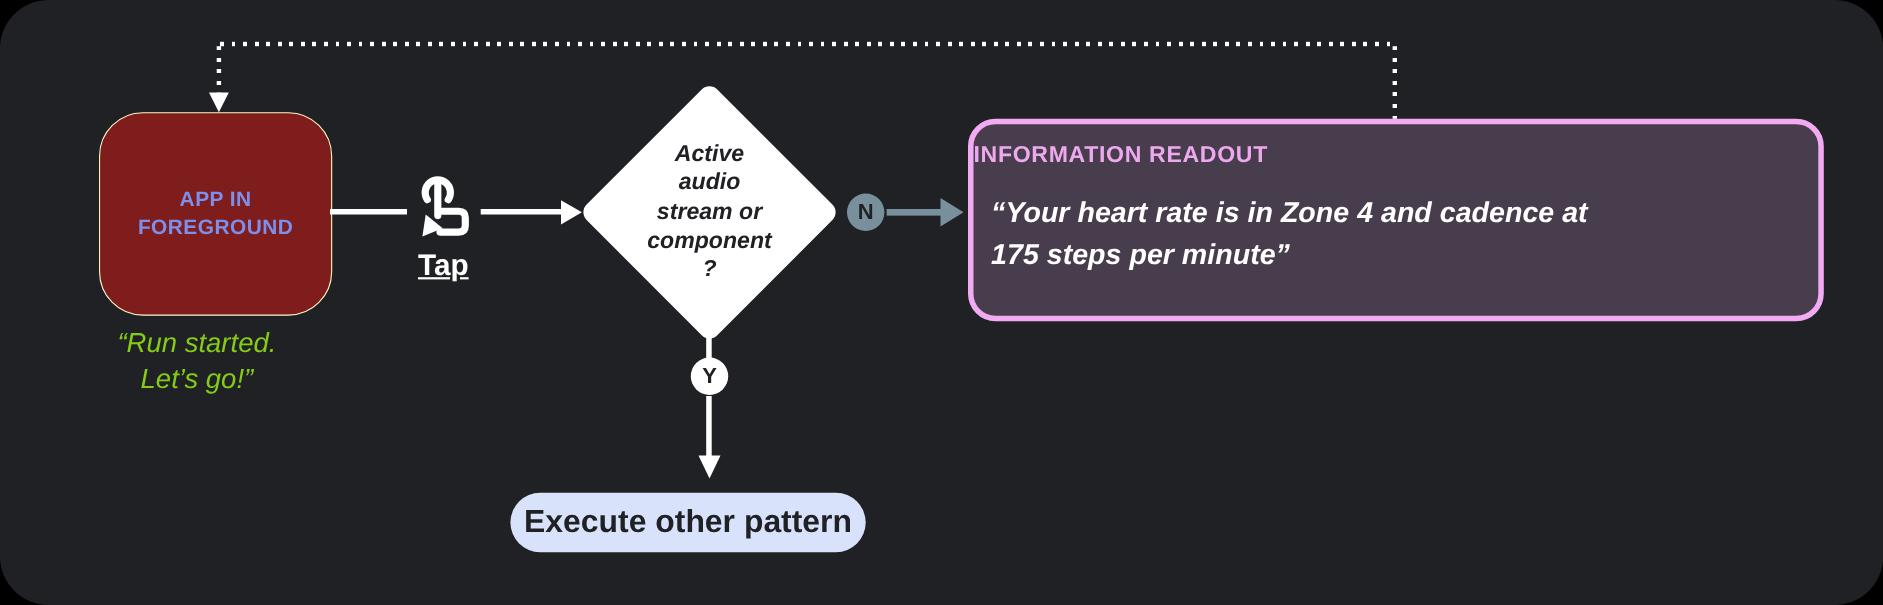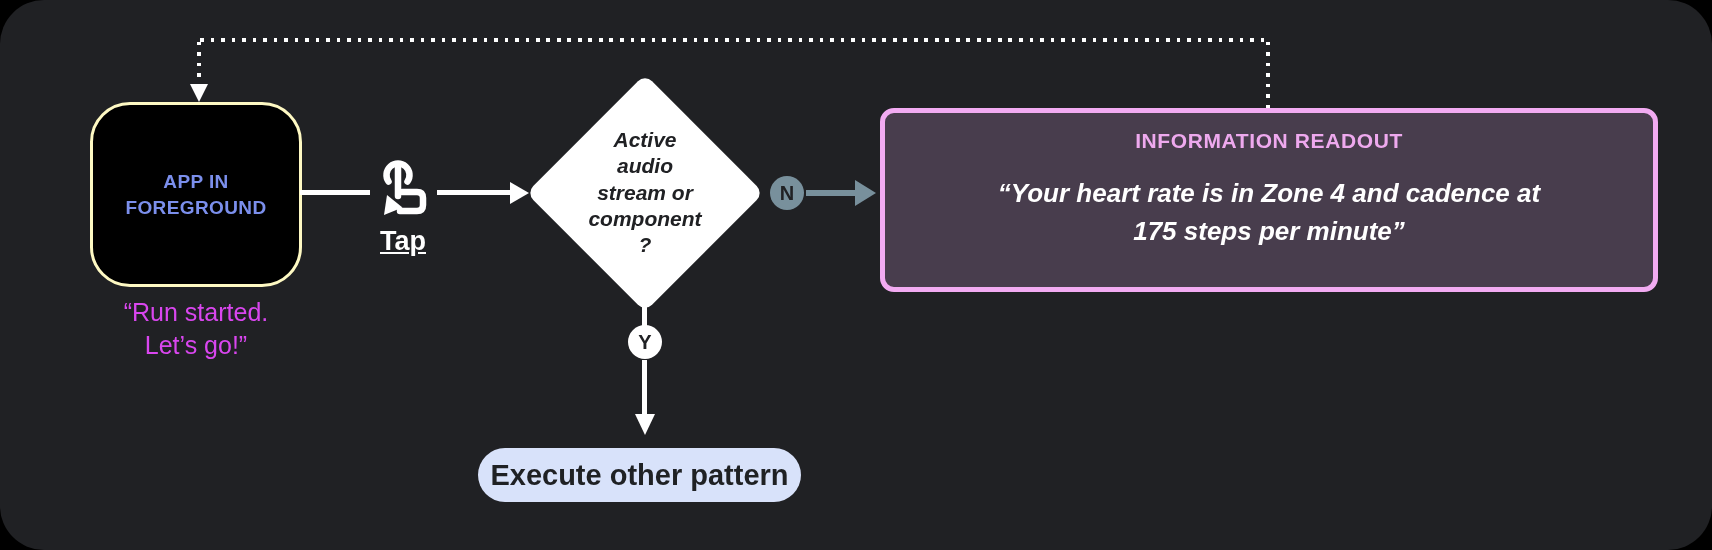--- a/index.html
+++ b/index.html
@@ -123,9 +123,9 @@
     width: 778px; height: 184px;
     background: #483D4D;
     border: 5px solid #F2ABF2;
-    border-radius: 14px;
+    border-radius: 25px;
     box-sizing: border-box;
-    text-align: center;
+    text-align: left;
   }
   .readout-title {
     margin-top: 16px;

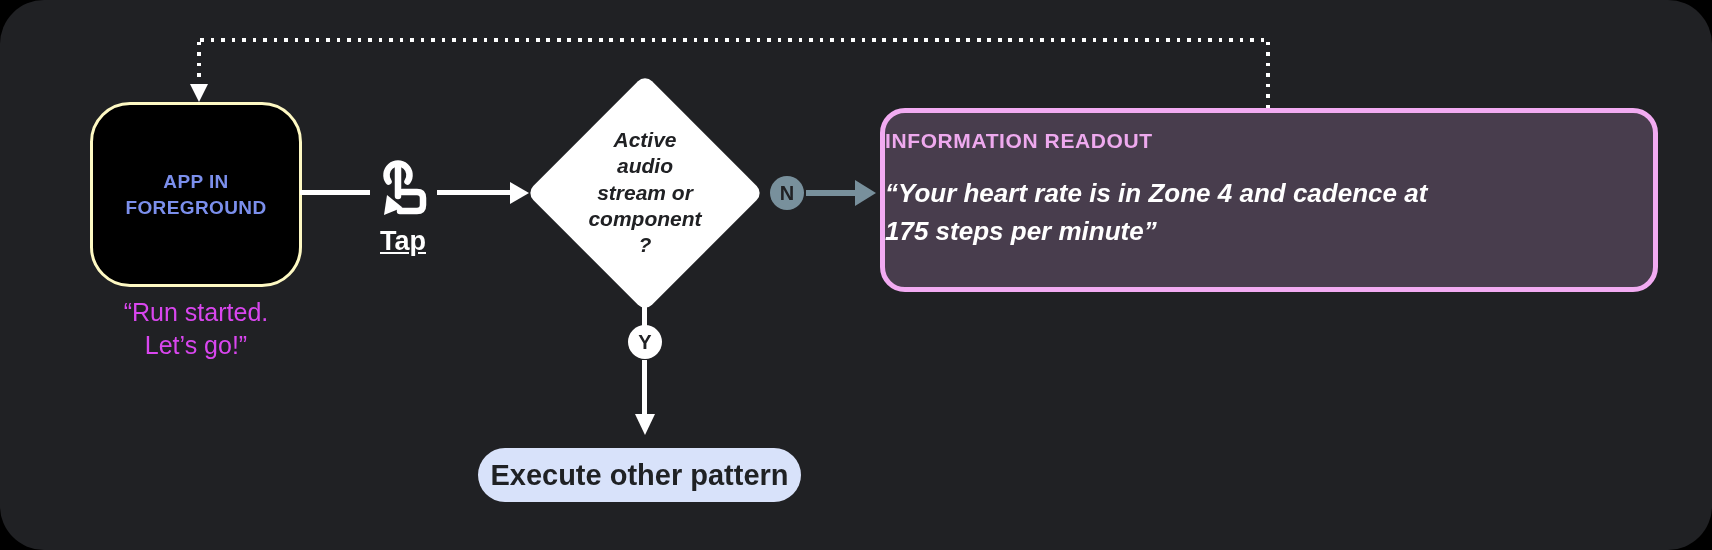--- a/index.html
+++ b/index.html
@@ -18,8 +18,8 @@
     position: absolute;
     left: 90px; top: 102px;
     width: 212px; height: 185px;
-    background: #000000;
-    border: 3px solid #fef9c3;
+    background: #7f1d1d;
+    border: 1px solid #fef9c3;
     border-radius: 40px;
     box-sizing: border-box;
     display: flex; align-items: center; justify-content: center;

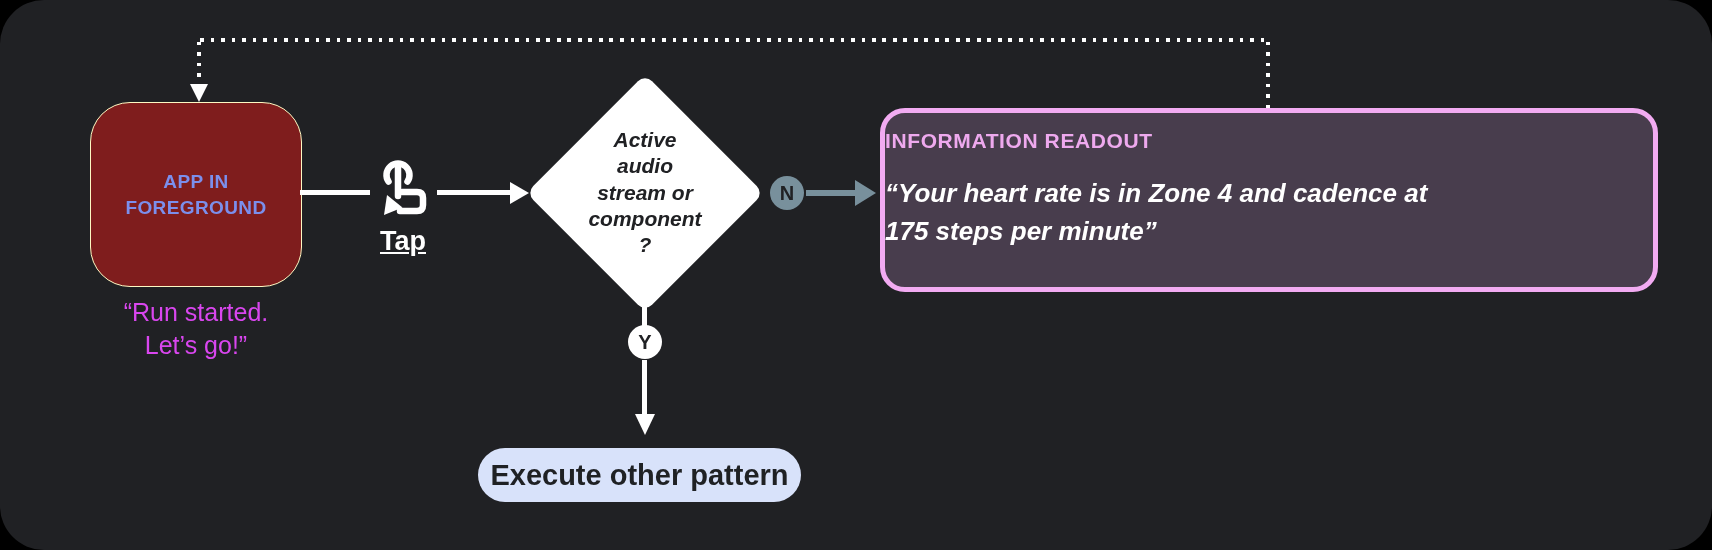--- a/index.html
+++ b/index.html
@@ -142,6 +142,7 @@
     font-size: 26px;
     line-height: 1.45;
     white-space: pre-line;
+    padding-left: 16px;
   }
 
   

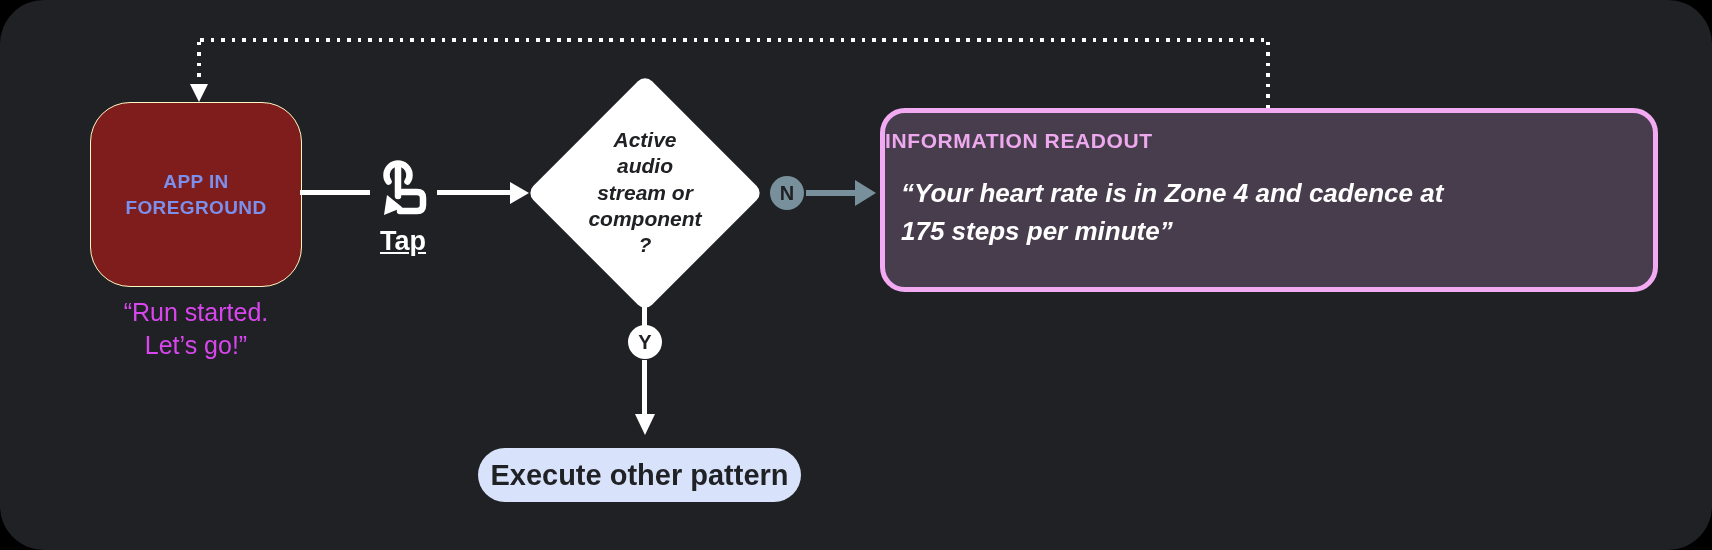--- a/index.html
+++ b/index.html
@@ -35,10 +35,11 @@
   }
   .app-caption {
     position: absolute;
-    left: 60px; top: 296px;
+    left: 43px; top: 296px;
     width: 272px;
     text-align: center;
-    color: #d946ef;
+    color: #84cc16;
+    font-style: italic;
     font-size: 25px;
     line-height: 1.3;
     white-space: pre-line;

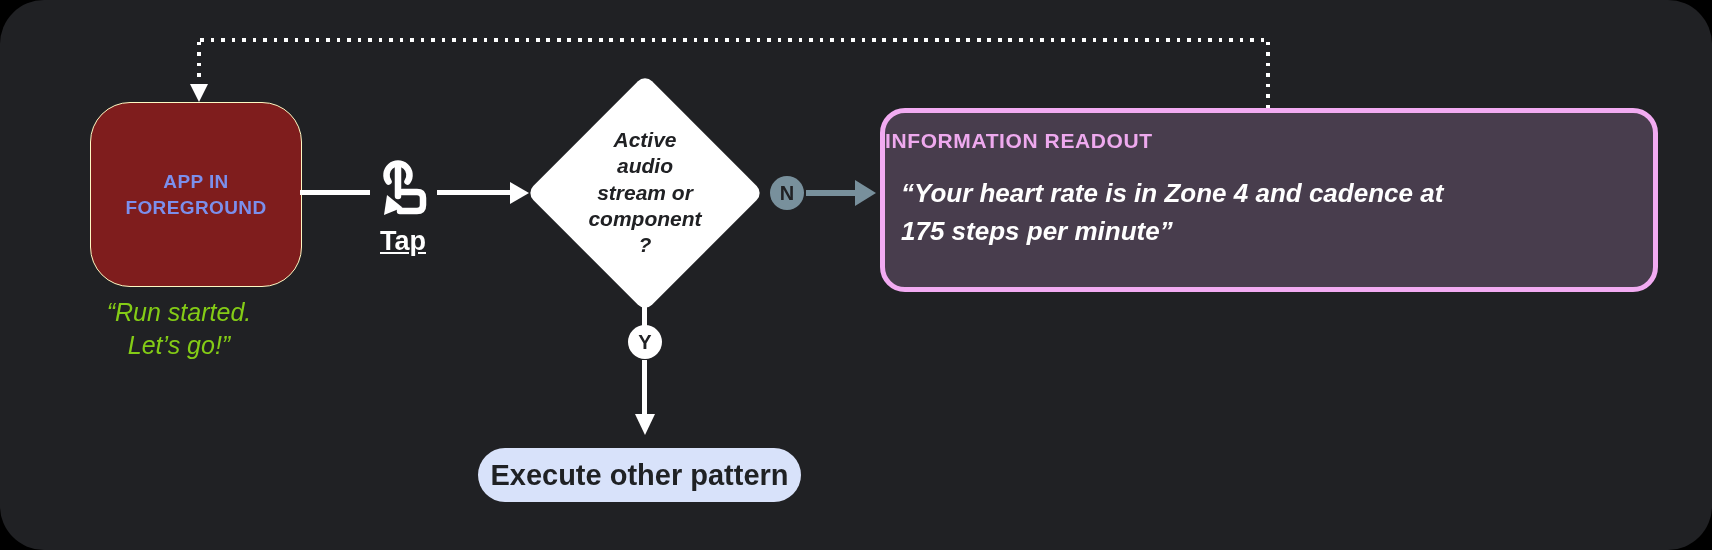--- a/index.html
+++ b/index.html
@@ -167,7 +167,7 @@
   
   .pill {
     position: absolute;
-    left: 478px; top: 448px;
+    left: 464px; top: 448px;
     width: 323px; height: 54px;
     border-radius: 27px;
     background: #D8E2FA;

